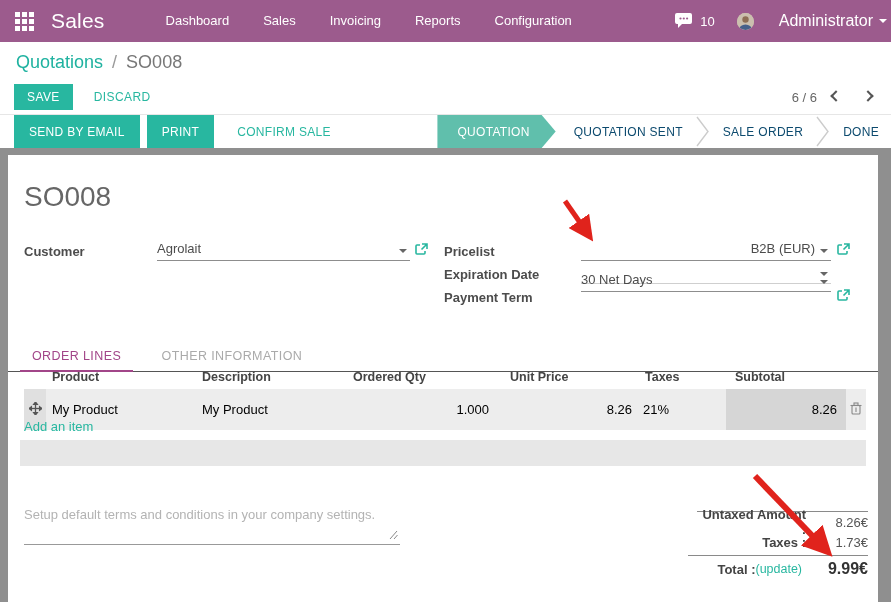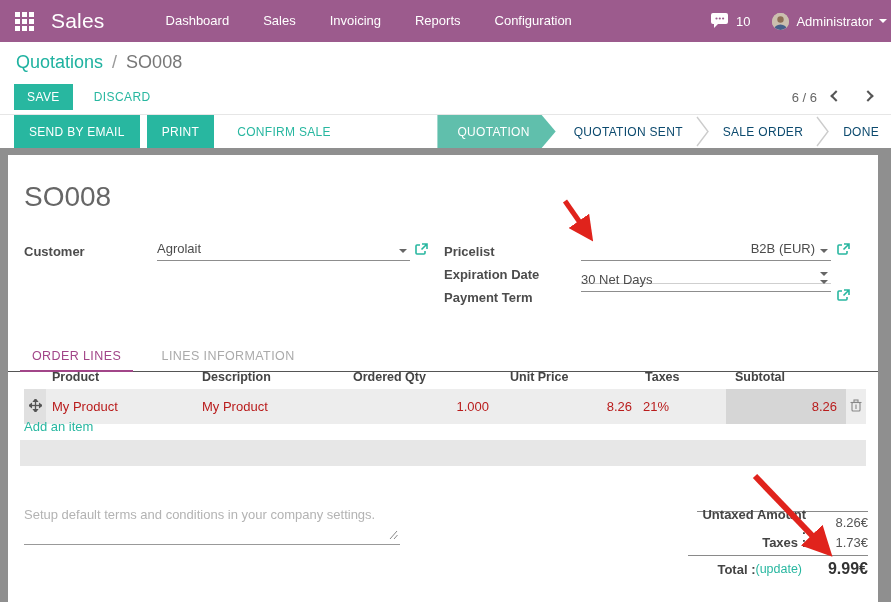--- a/index.html
+++ b/index.html
@@ -21,7 +21,7 @@
   .chat-count { font-size:13px; margin-left:6px; }
   .avatar { width:17px; height:17px; border-radius:50%; margin-left:22px; overflow:hidden;
     background:#cfc5b8; display:block; }
-  .user-name { font-size:13px; margin-left:7px; cursor:pointer; }
+  .user-name { font-size:16px; margin-left:25px; cursor:pointer; }
   .nav-caret { width:0; height:0; border-left:4px solid transparent; border-right:4px solid transparent;
     border-top:4px solid #fff; margin-left:6px; }
 

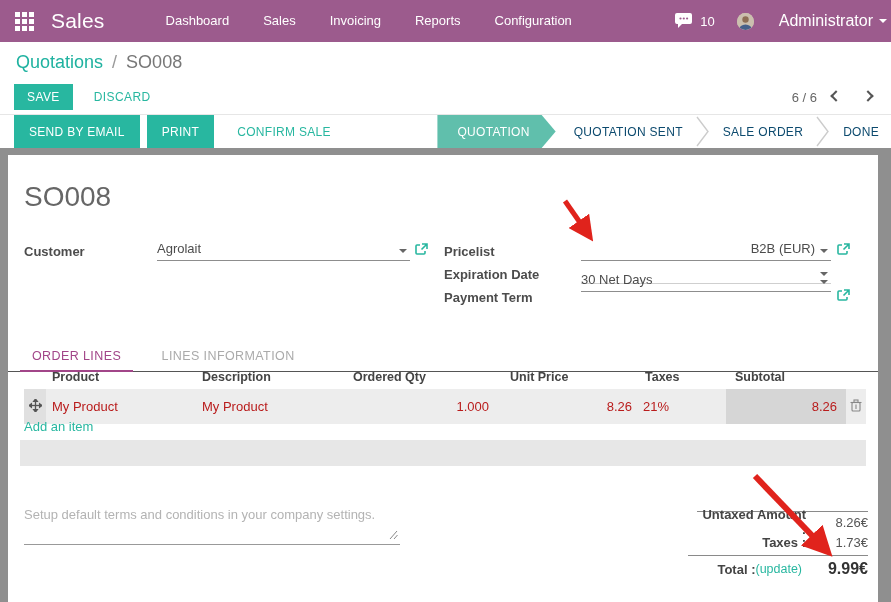--- a/index.html
+++ b/index.html
@@ -257,7 +257,7 @@
 
     <div class="tabs">
       <span class="tab active">ORDER LINES</span>
-      <span class="tab inactive">LINES INFORMATION</span>
+      <span class="tab inactive">OTHER INFORMATION</span>
     </div>
 
     <table class="olines">

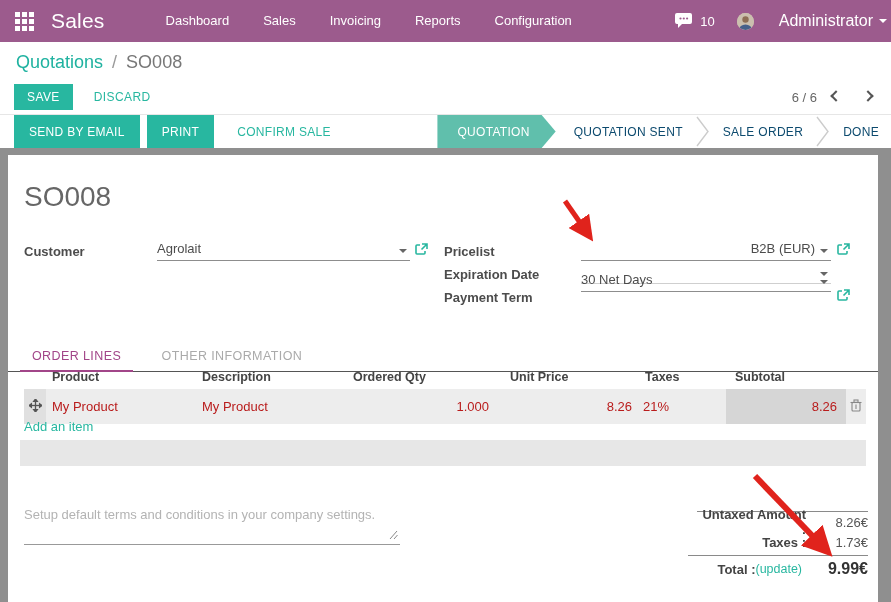--- a/index.html
+++ b/index.html
@@ -82,7 +82,7 @@
   
   .olines { position:absolute; left:16px; top:210px; width:842px; border-collapse:collapse; table-layout:fixed; }
   .olines th { font-size:12.5px; color:#444; text-align:left; font-weight:bold; height:24px; vertical-align:middle; }
-  .olines td { font-size:13px; color:#b91c1c; height:35px; vertical-align:middle; }
+  .olines td { font-size:13px; color:#000000; height:41px; vertical-align:middle; }
   .olines .r { text-align:right; }
   col.c-handle{width:22px;} col.c-prod{width:150px;} col.c-desc{width:145px;}
   col.c-qty{width:160px;} col.c-price{width:140px;} col.c-tax{width:85px;}

